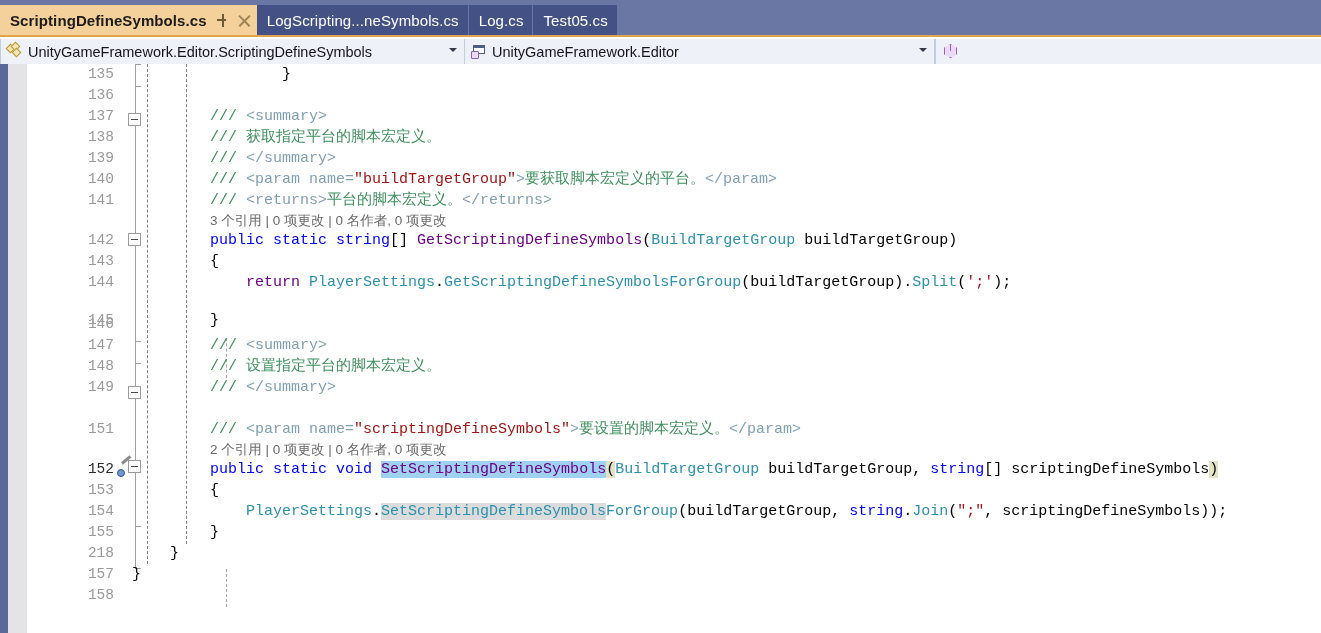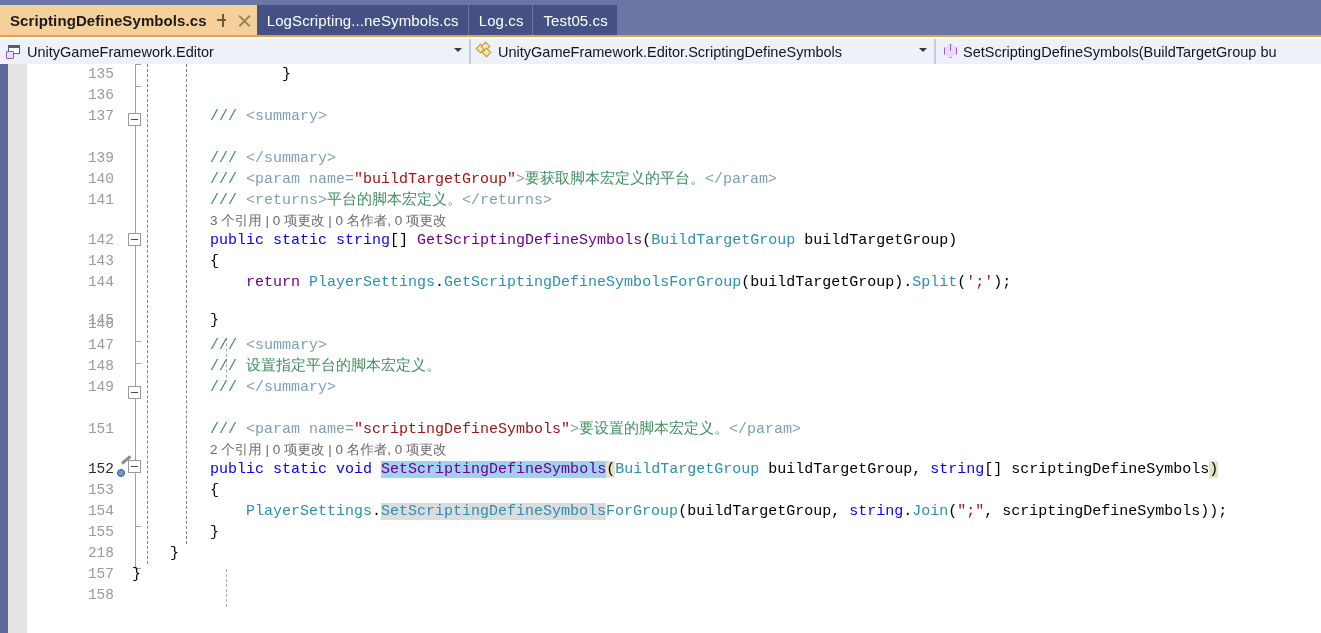--- a/index.html
+++ b/index.html
@@ -225,15 +225,6 @@
 
   <div class="navbar">
 
-    <div class="navbox b1">
-      <span class="nav-ic ic-ns">
-        <span class="win"></span>
-          <span class="cube"></span>
-      </span>
-      <span class="nav-txt">UnityGameFramework.Editor</span>
-      <span class="nav-arrow"></span>
-    </div>
-
     <div class="navbox b2">
       <span class="nav-ic ic-class">
         <span class="d1"></span>
@@ -241,6 +232,15 @@
           <span class="d2"></span>
       </span>
       <span class="nav-txt">UnityGameFramework.Editor.ScriptingDefineSymbols</span>
+      <span class="nav-arrow"></span>
+    </div>
+
+    <div class="navbox b1">
+      <span class="nav-ic ic-ns">
+        <span class="win"></span>
+          <span class="cube"></span>
+      </span>
+      <span class="nav-txt">UnityGameFramework.Editor</span>
       <span class="nav-arrow"></span>
     </div>
 

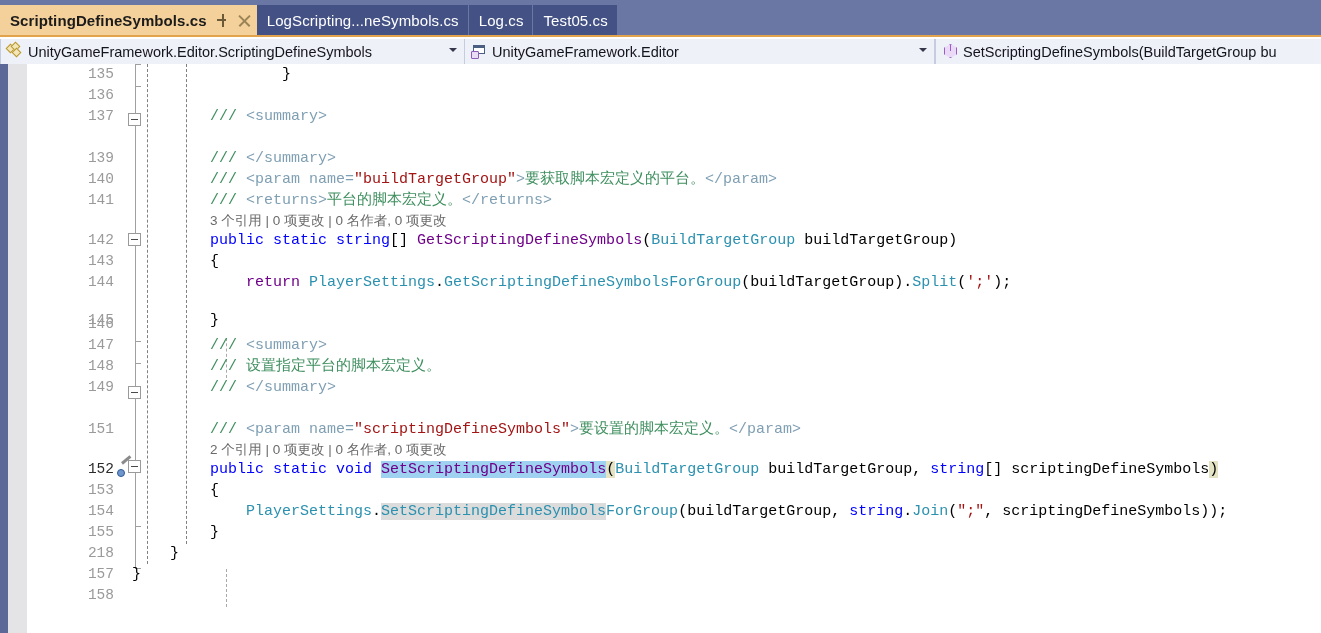--- a/index.html
+++ b/index.html
@@ -249,7 +249,6 @@
         <span class="cb"></span>
           <span class="cb2"></span>
       </span>
-      <span class="nav-txt">SetScriptingDefineSymbols(BuildTargetGroup bu</span>
     </div>
   </div>
 

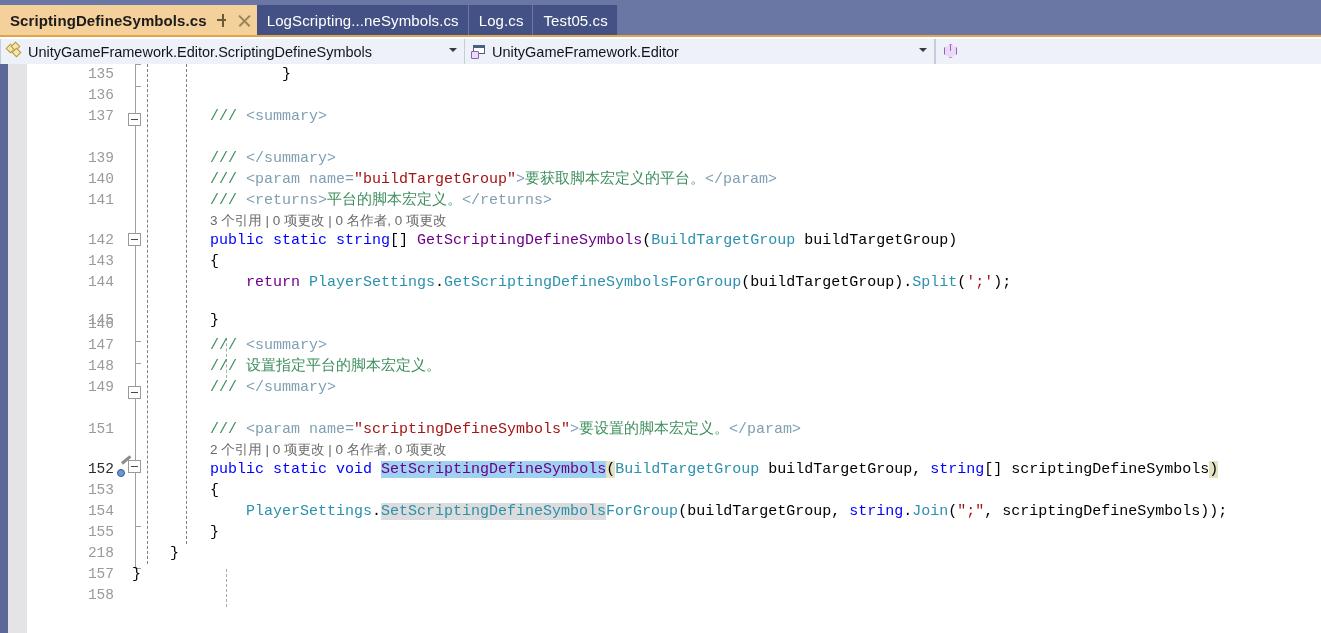--- a/index.html
+++ b/index.html
@@ -298,6 +298,10 @@
         <span class="codetext"><span class="cmt">/// </span><span class="xml">&lt;summary&gt;</span></span>
       </div>
 
+      <div class="row" style="top:63px;">
+        <span class="lineno">138</span>
+        <span class="codetext"><span class="cmt">/// 获取指定平台的脚本宏定义。</span></span>
+      </div>
 
       <div class="row" style="top:84px;">
         <span class="lineno">139</span>

